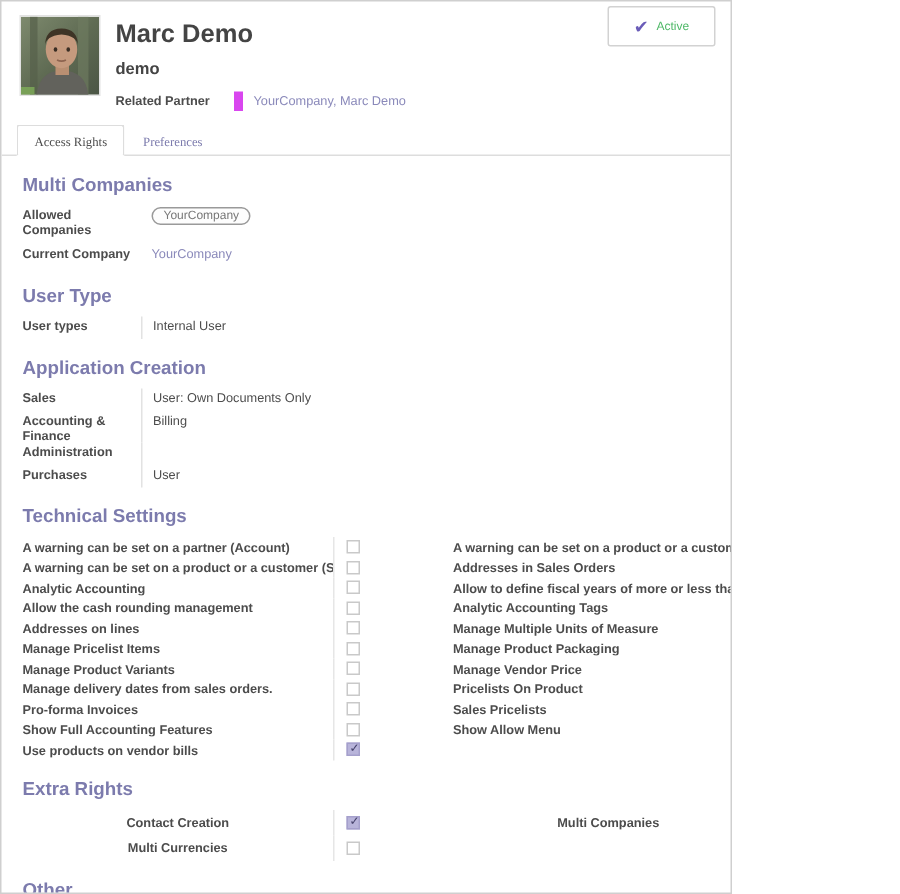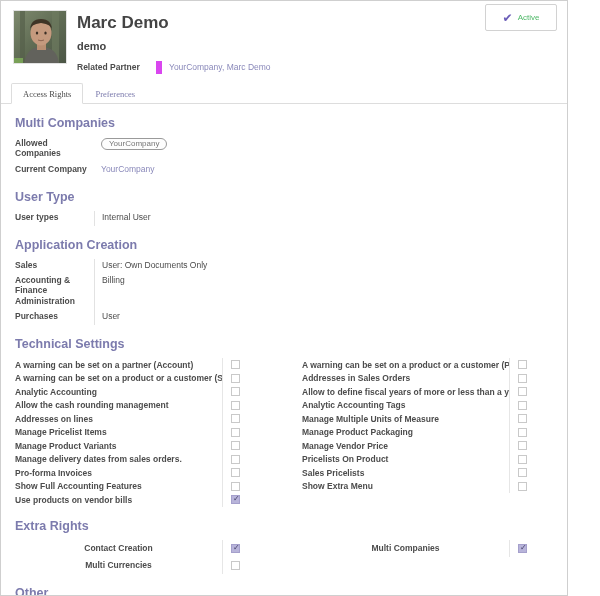--- a/index.html
+++ b/index.html
@@ -10,7 +10,7 @@
     color: #4c4c4c;
   }
   .page {
-    width: 568px; height: 596px;
+    width: 488px; height: 596px;
     border: 1px solid #cfcfcf;
     background: #fff;
     overflow: hidden;

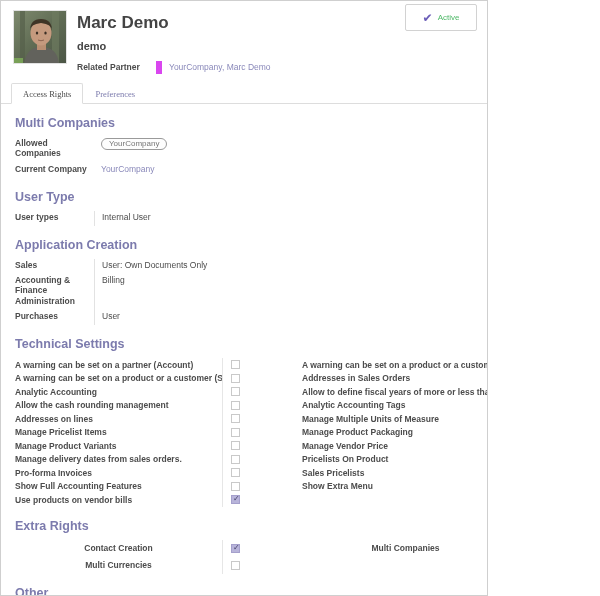--- a/index.html
+++ b/index.html
@@ -347,7 +347,7 @@
             </div>
 
             <div class="check-row">
-              <span class="check-label">Show Extra Menu</span>
+              <span class="check-label">Show Allow Menu</span>
               <span class="check-cell">
                 <span class="checkbox"></span>
               </span>

